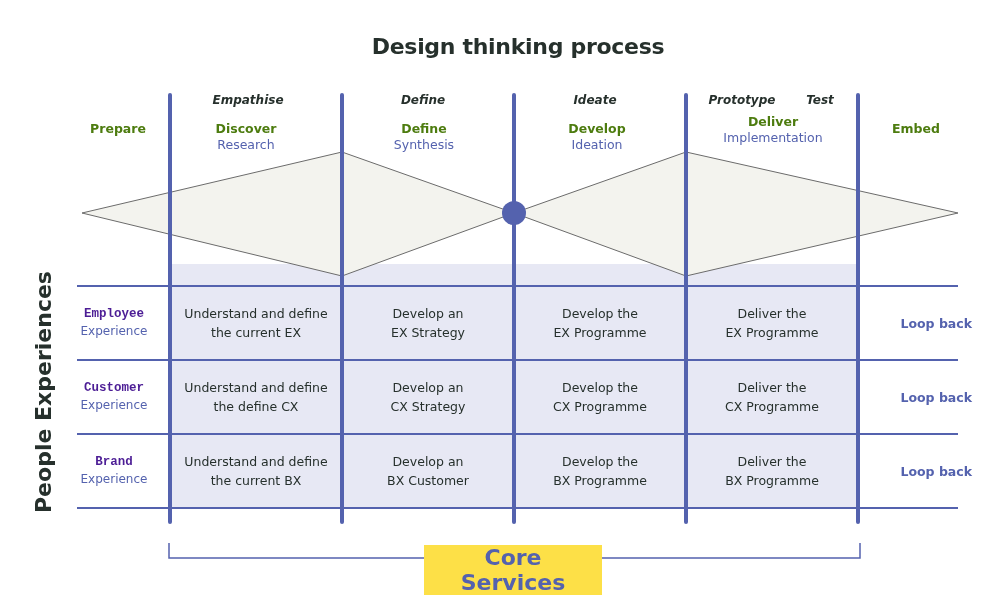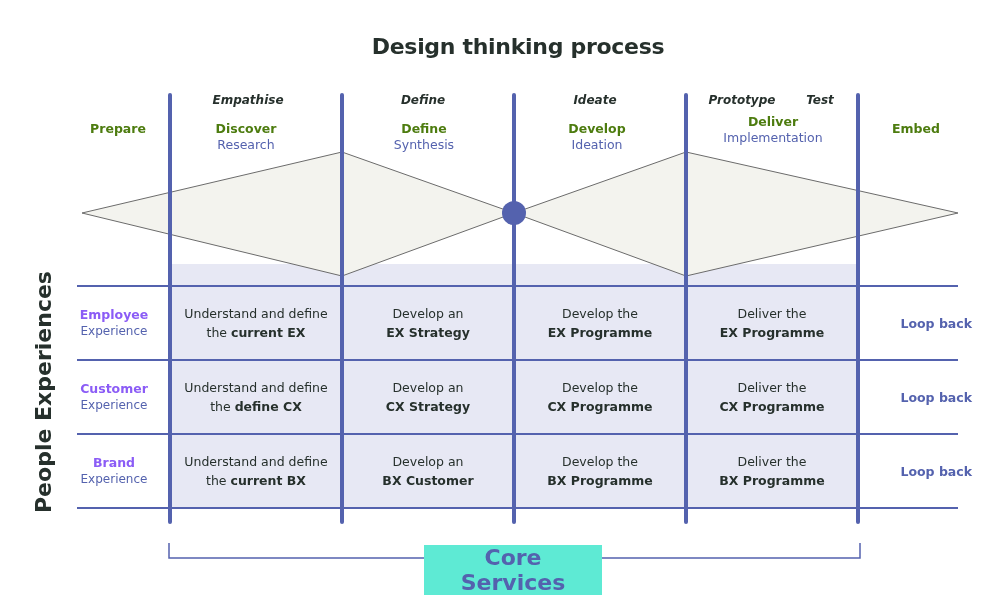--- a/index.html
+++ b/index.html
@@ -13,7 +13,7 @@
   .stage .b { font-weight: bold; color: #4d7c0f; display: block; }
   .stage .s { color: #5462ae; display: block; }
   .rowlabel { text-align: center; font-size: 12.5px; line-height: 17px; }
-  .rowlabel .b { font-weight: bold; color: #8b5cf6; display: block; }
+  .rowlabel .b { font-weight: bold; color: #4c1d95; display: block; font-family: Liberation Mono, monospace; }
   .rowlabel .s { color: #5462ae; display: block; font-size: 12px; }
   .cell { text-align: center; font-size: 12.5px; line-height: 19px; color: #26302c; }
   .cell .b { font-weight: bold; }

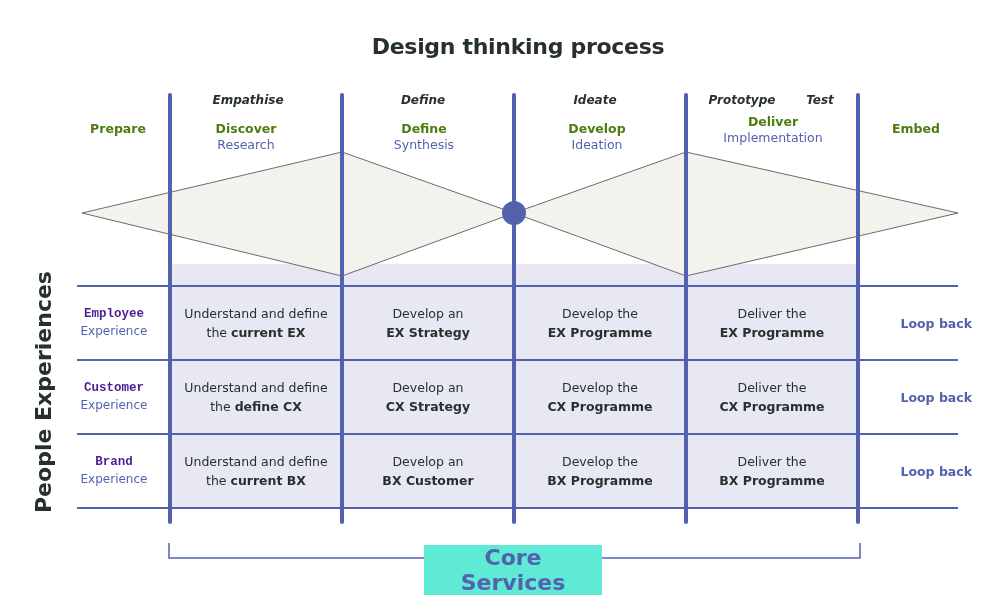--- a/index.html
+++ b/index.html
@@ -16,7 +16,7 @@
   .rowlabel .b { font-weight: bold; color: #4c1d95; display: block; font-family: Liberation Mono, monospace; }
   .rowlabel .s { color: #5462ae; display: block; font-size: 12px; }
   .cell { text-align: center; font-size: 12.5px; line-height: 19px; color: #26302c; }
-  .cell .b { font-weight: bold; }
+  .cell .b { font-weight: normal; }
   .loop { text-align: right; font-size: 12.5px; font-weight: bold; color: #5462ae; }
   .vlabel { font-size: 22px; font-weight: bold; color: #26302c; transform: rotate(-90deg);
             transform-origin: left top; white-space: nowrap; }

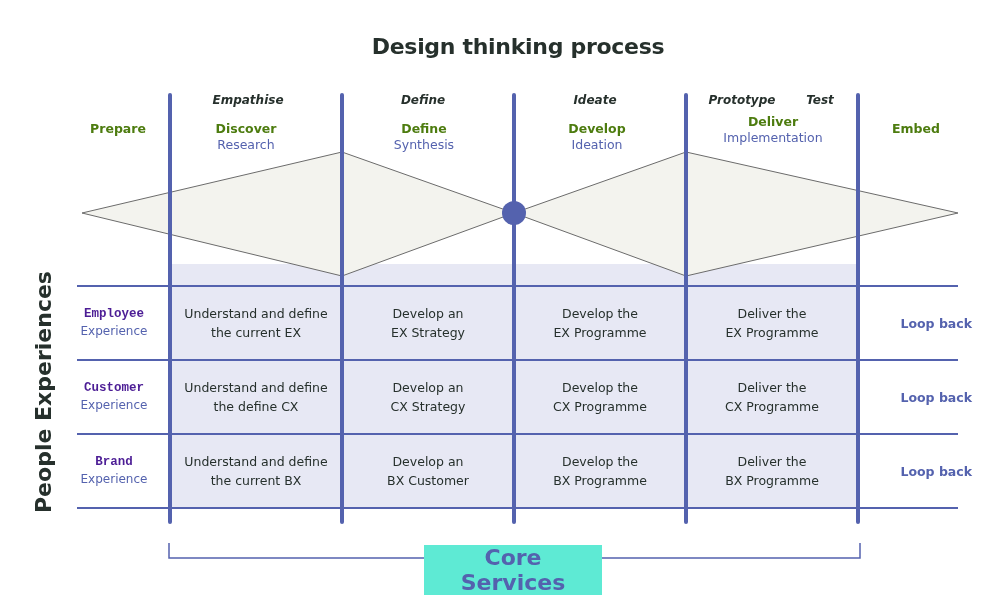--- a/index.html
+++ b/index.html
@@ -20,7 +20,7 @@
   .loop { text-align: right; font-size: 12.5px; font-weight: bold; color: #5462ae; }
   .vlabel { font-size: 22px; font-weight: bold; color: #26302c; transform: rotate(-90deg);
             transform-origin: left top; white-space: nowrap; }
-  .core { font-size: 22px; font-weight: bold; color: #5462ae; text-align: center; background: #5eead4; padding: 0 8px; }
+  .core { font-size: 22px; font-weight: bold; color: #5462ae; text-align: center; background: #fde047; padding: 0 8px; }
   svg { position: absolute; left: 0; top: 0; }
 </style>
 </head>

